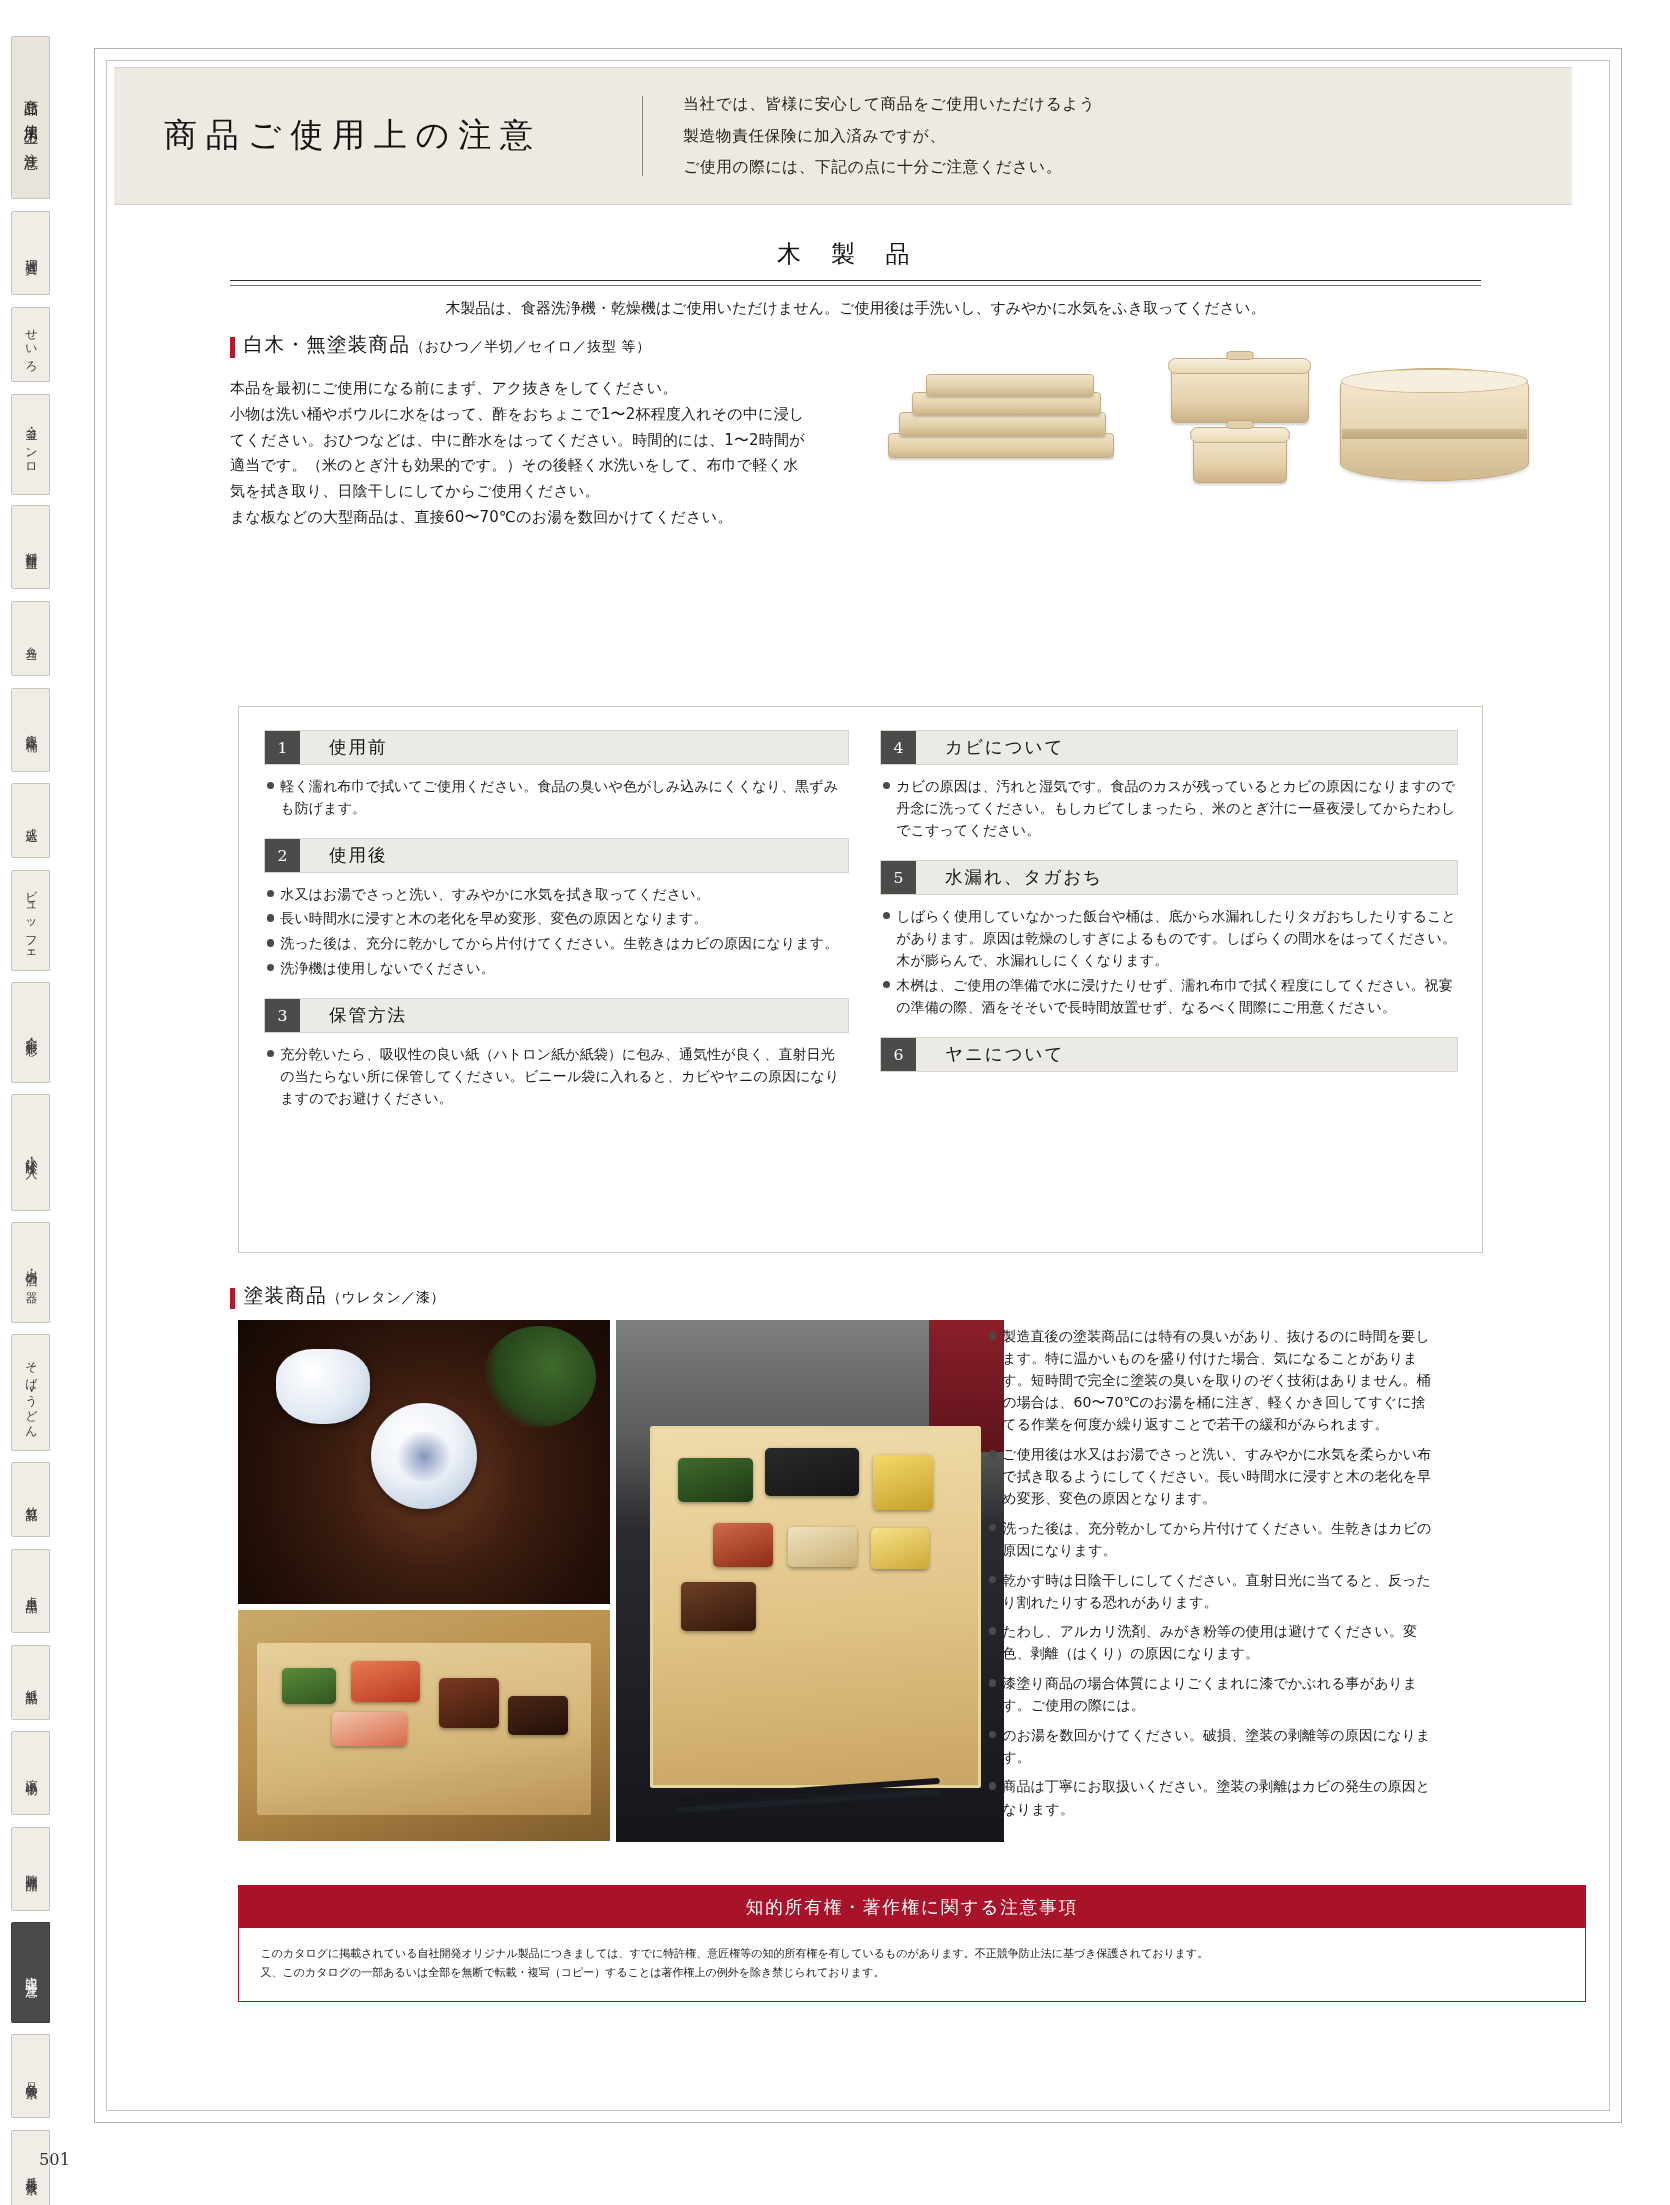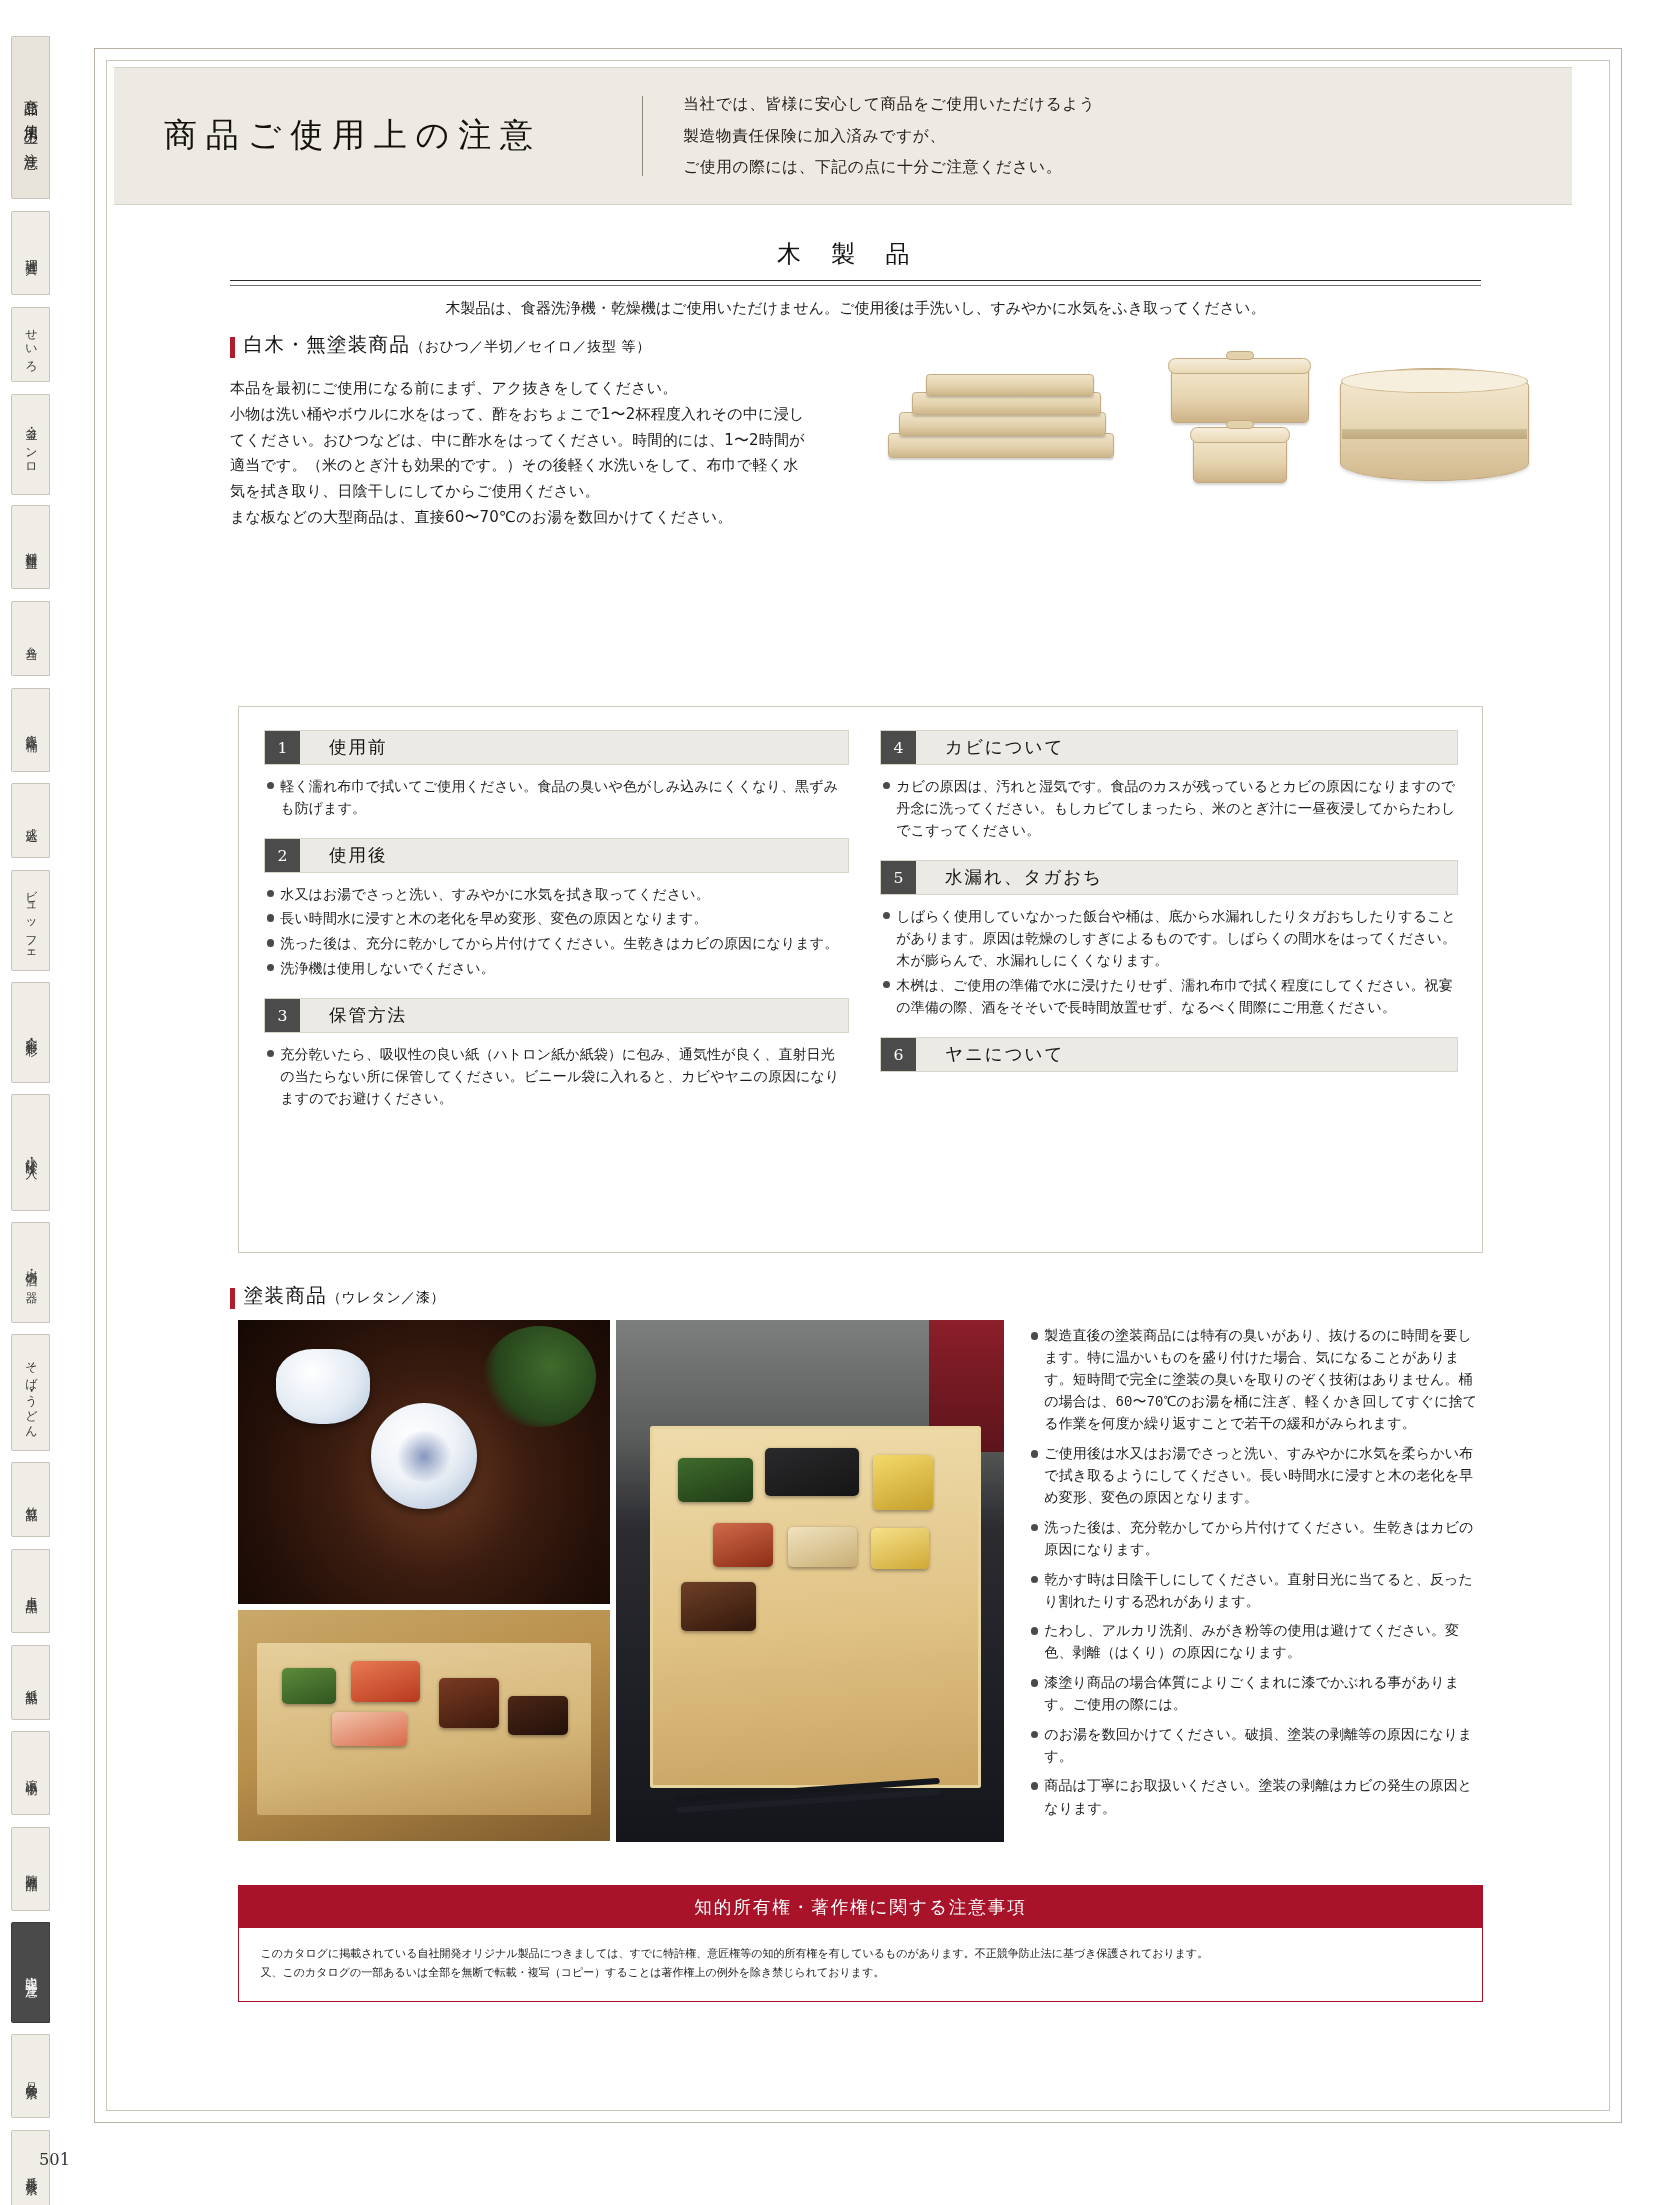--- a/index.html
+++ b/index.html
@@ -354,9 +354,8 @@
 
   .tosou-bullets {
     position: absolute;
-    left: 933px; top: 1276px;
+    left: 891px; top: 1276px;
     width: 453px;
-    font-family: Liberation Mono, monospace;
   }
   .tosou-bullets li { margin-bottom: 7.5px; }
 

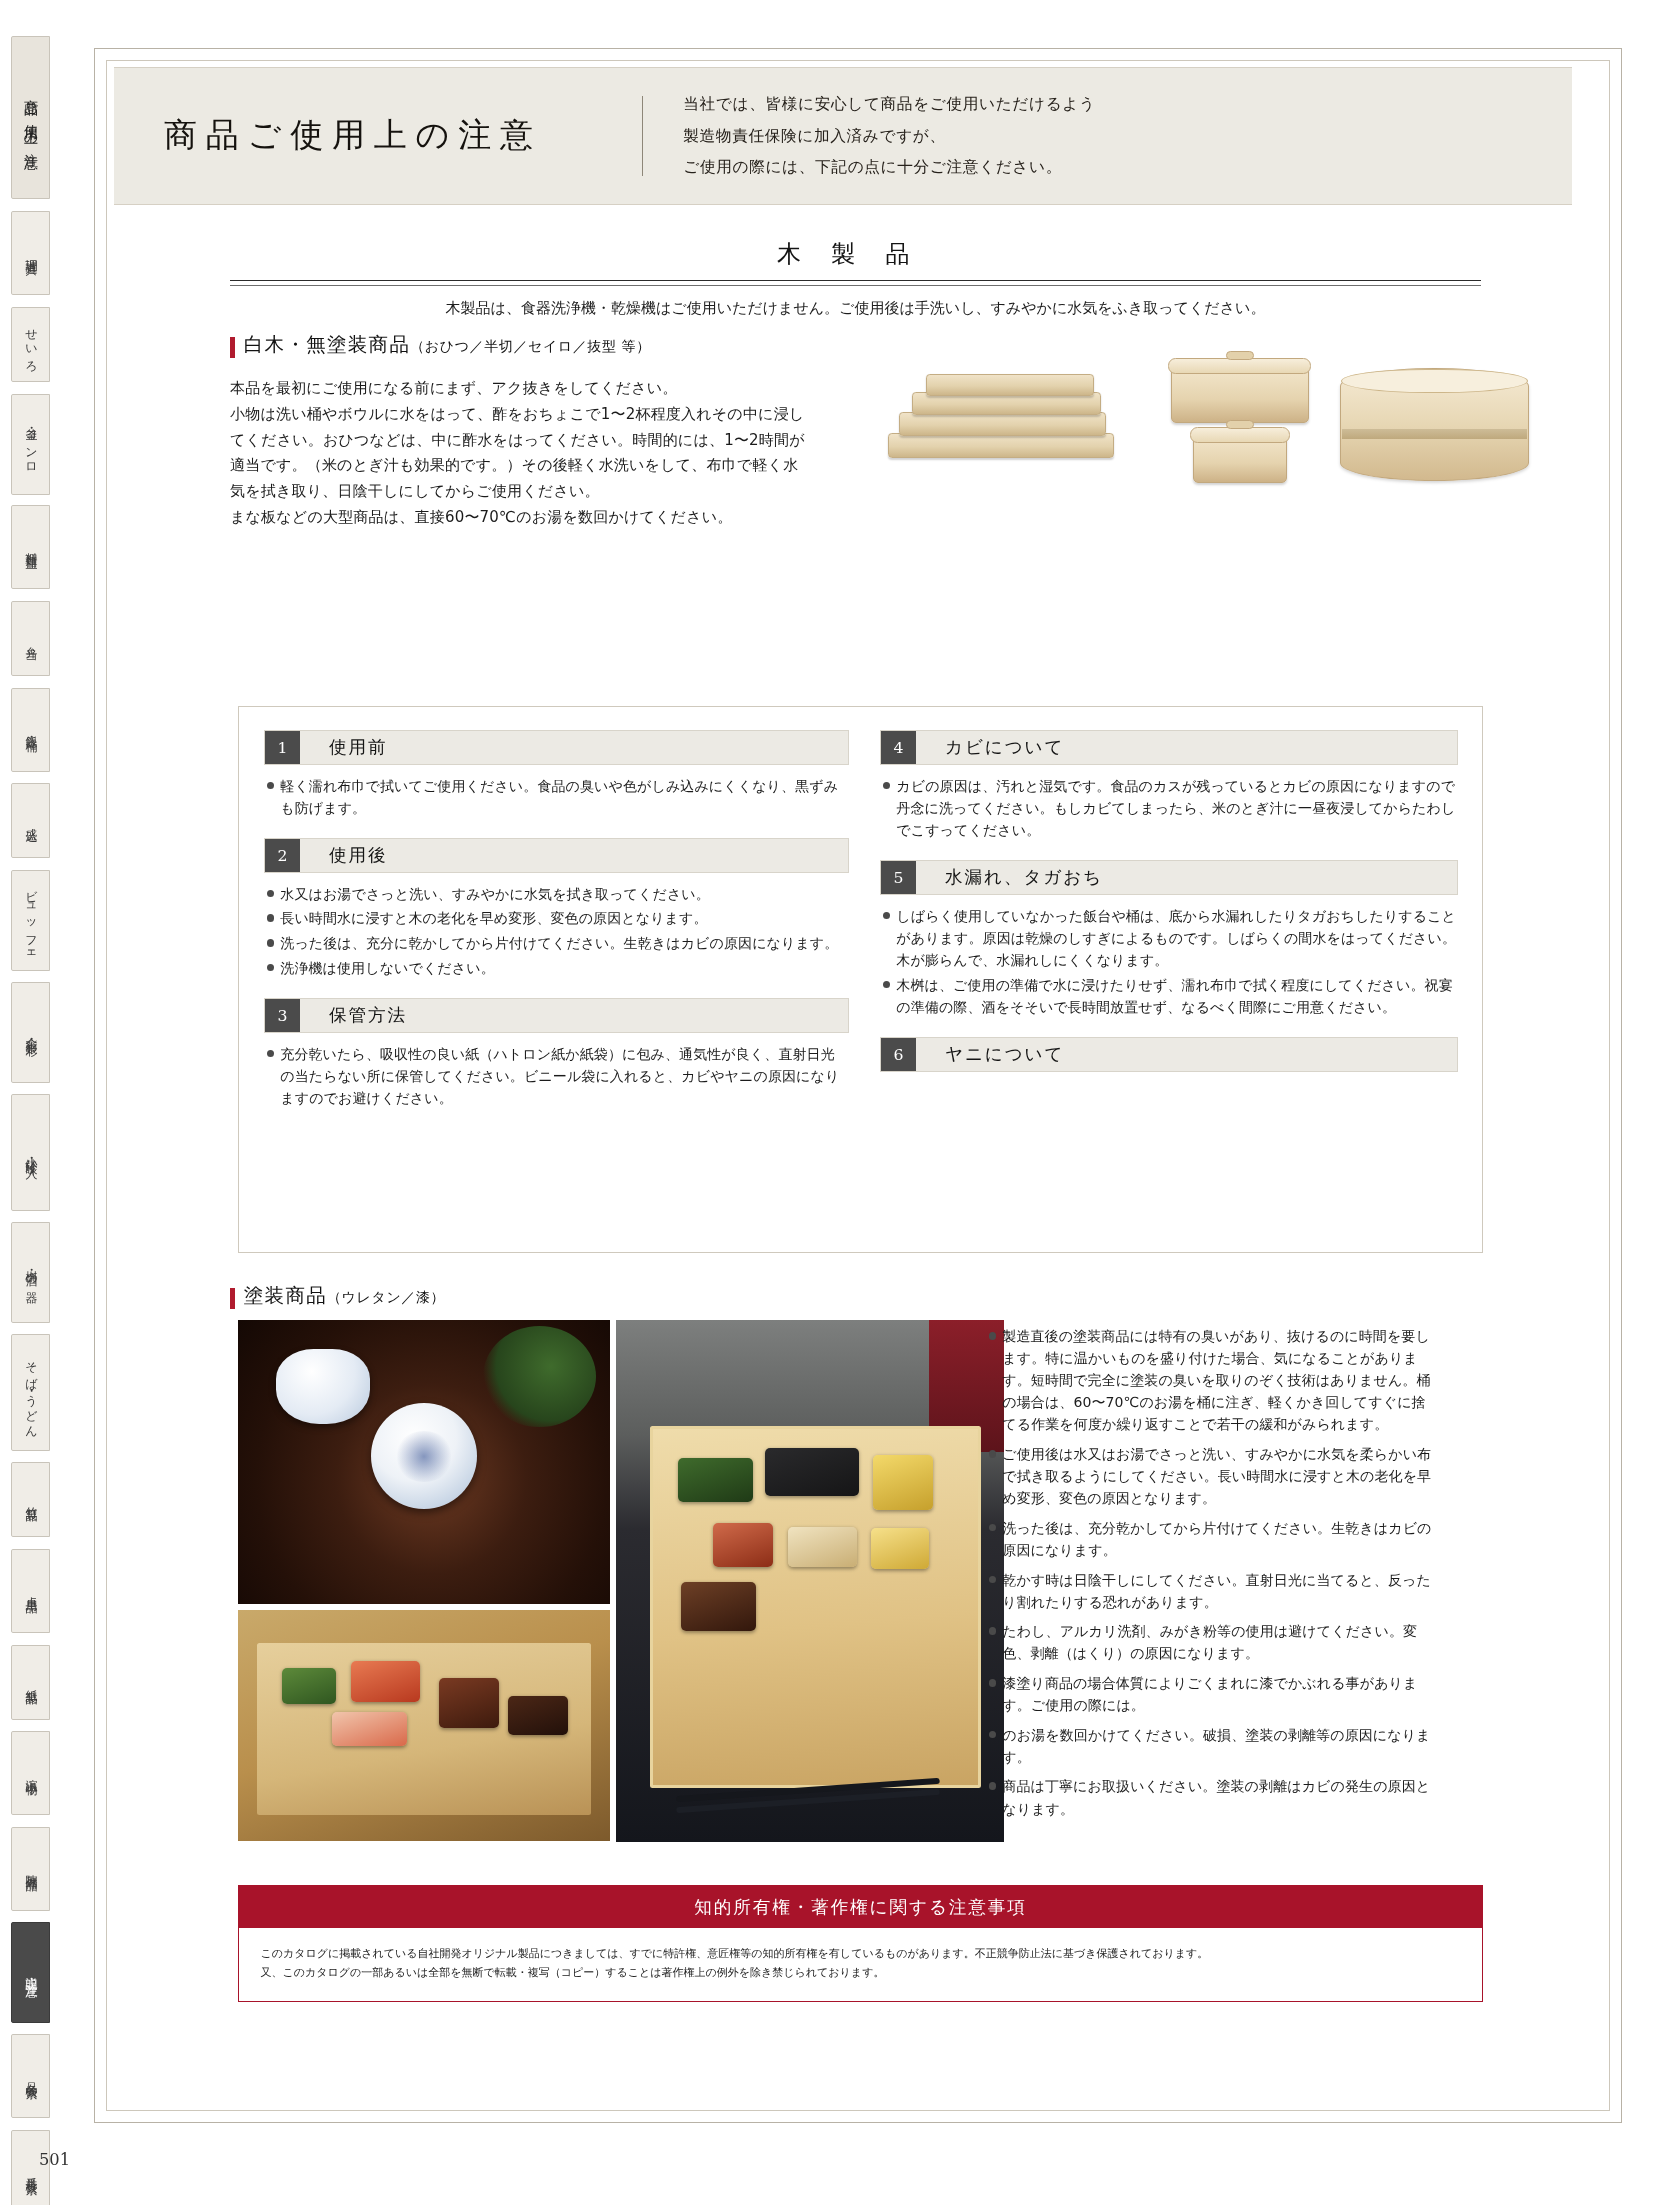--- a/index.html
+++ b/index.html
@@ -363,7 +363,7 @@
   .notice {
     position: absolute;
     left: 143px; top: 1836px;
-    width: 1245px;
+    width: 1348px;
     border: 1.3px solid #a8132a;
   }
   .notice-head {

